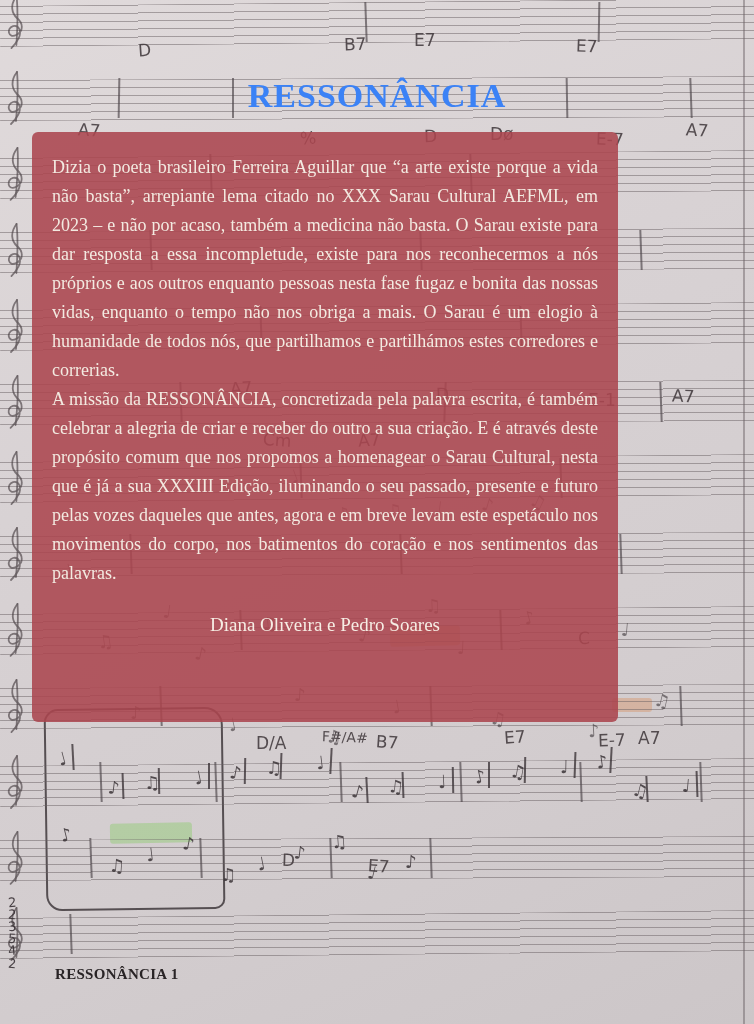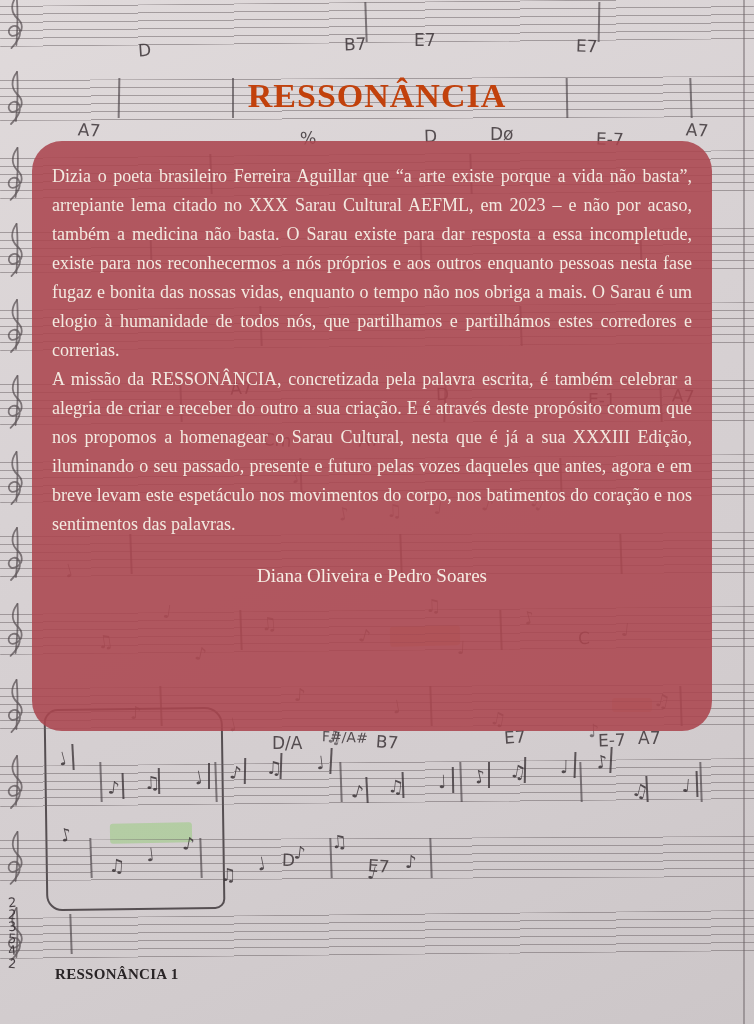--- a/index.html
+++ b/index.html
@@ -28,7 +28,7 @@
   .tabnum{position:absolute;left:8px;font-family:"DejaVu Sans",sans-serif;font-size:13px;
     color:rgba(58,50,54,0.9);}
   .page-title{position:absolute;top:54px;left:0;width:100%;text-align:center;z-index:3;
-    font-size:34px;font-weight:700;color:#c2410c;letter-spacing:1px;}
+    font-size:34px;font-weight:700;color:#3b82f6;letter-spacing:1px;}
   .panel{position:absolute;left:32px;top:141px;width:680px;height:590px;z-index:2;
     border-radius:30px;background:rgba(171,70,78,0.88);box-sizing:border-box;
     padding:21px 20px 0;overflow:hidden;}

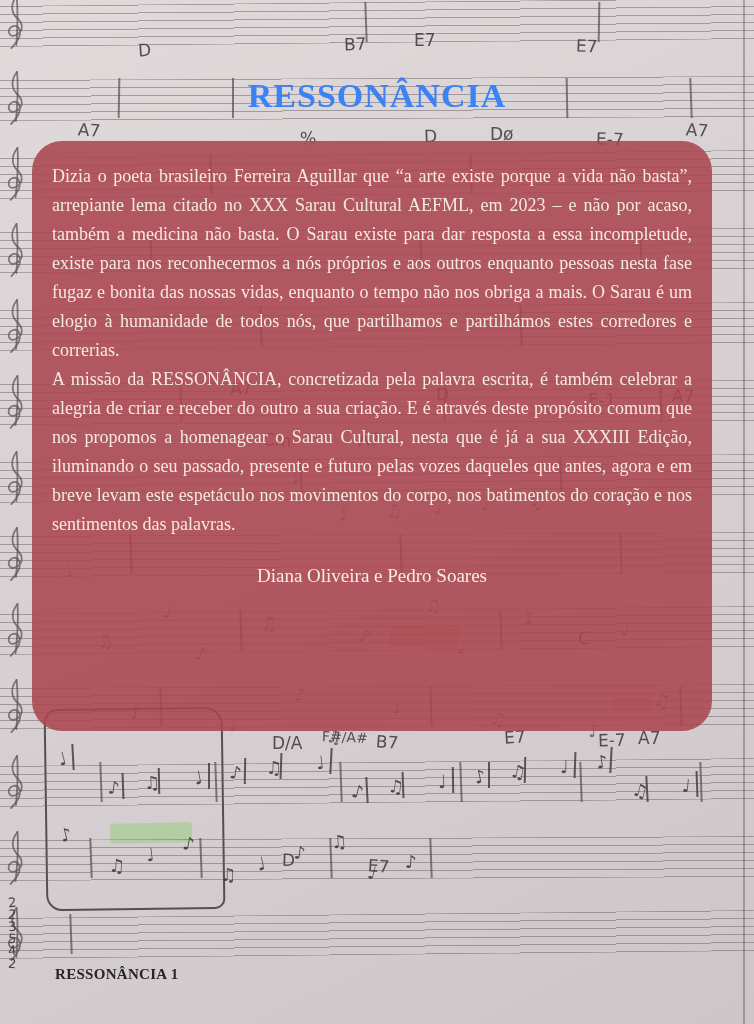--- a/index.html
+++ b/index.html
@@ -29,8 +29,8 @@
     color:rgba(58,50,54,0.9);}
   .page-title{position:absolute;top:54px;left:0;width:100%;text-align:center;z-index:3;
     font-size:34px;font-weight:700;color:#3b82f6;letter-spacing:1px;}
-  .panel{position:absolute;left:32px;top:141px;width:680px;height:590px;z-index:2;
-    border-radius:30px;background:rgba(171,70,78,0.88);box-sizing:border-box;
+  .panel{position:absolute;left:32px;top:132px;width:586px;height:590px;z-index:2;
+    border-radius:6px;background:rgba(171,70,78,0.88);box-sizing:border-box;
     padding:21px 20px 0;overflow:hidden;}
   .panel p{margin:0;font-size:18px;line-height:29px;text-align:justify;color:#f3eae1;}
   .signature{margin-top:22px;text-align:center;color:#f6ede4;}

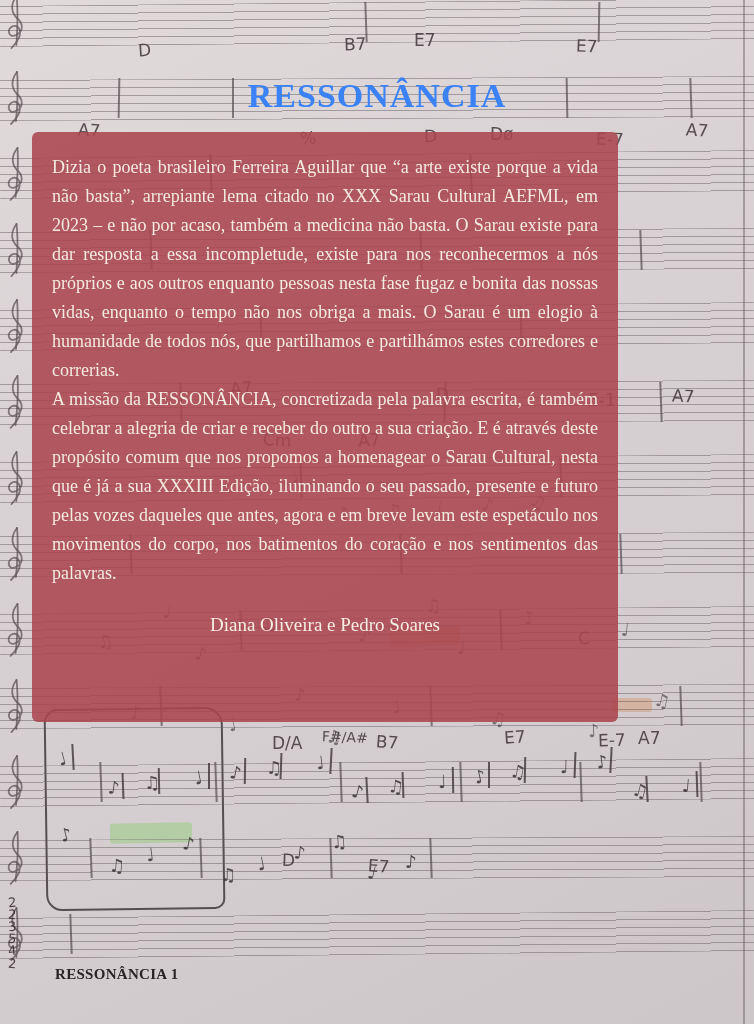--- a/index.html
+++ b/index.html
@@ -167,7 +167,7 @@
     <div class="chord" style="left: 263px; top: 430px; transform: rotate(4deg); font-size: 17px;">Cm</div>
     <div class="chord" style="left: 358px; top: 430px; transform: rotate(-4deg); font-size: 17px;">A7</div>
     <div class="chord" style="left: 578px; top: 628px; transform: rotate(-2deg); font-size: 17px;">C</div>
-    <div class="chord" style="left: 272px; top: 733px; transform: rotate(0deg); font-size: 17px;">D/A</div>
+    <div class="chord" style="left: 256px; top: 733px; transform: rotate(0deg); font-size: 17px;">D/A</div>
     <div class="chord" style="left: 322px; top: 729px; transform: rotate(2deg); font-size: 14px;">F#/A#</div>
     <div class="chord" style="left: 376px; top: 732px; transform: rotate(4deg); font-size: 17px;">B7</div>
     <div class="chord" style="left: 504px; top: 727px; transform: rotate(-4deg); font-size: 17px;">E7</div>

